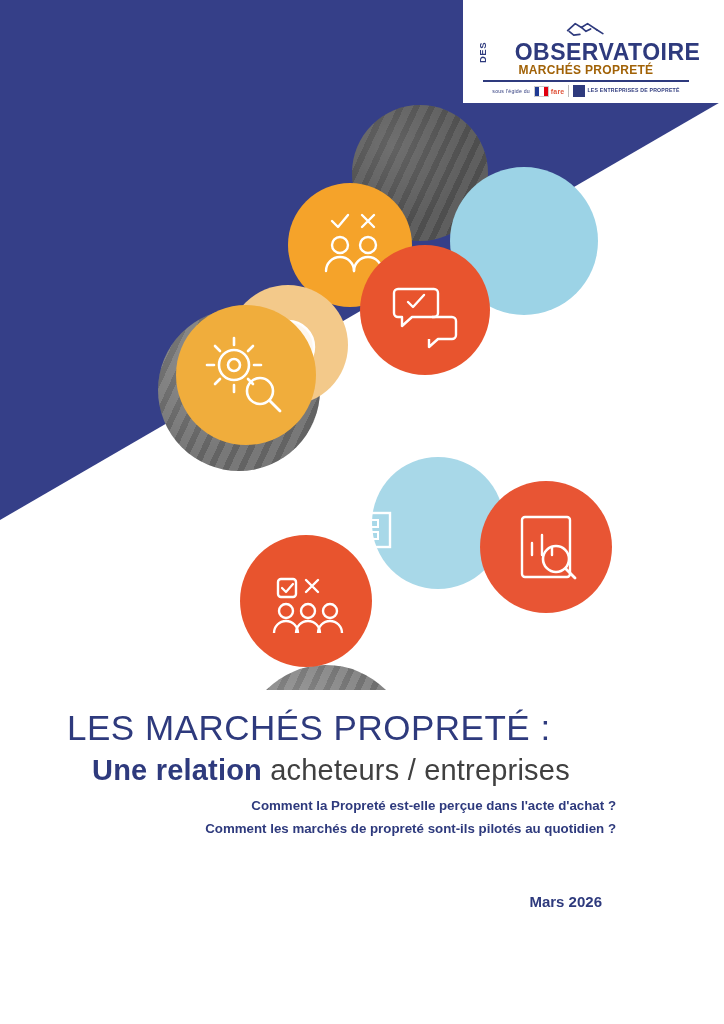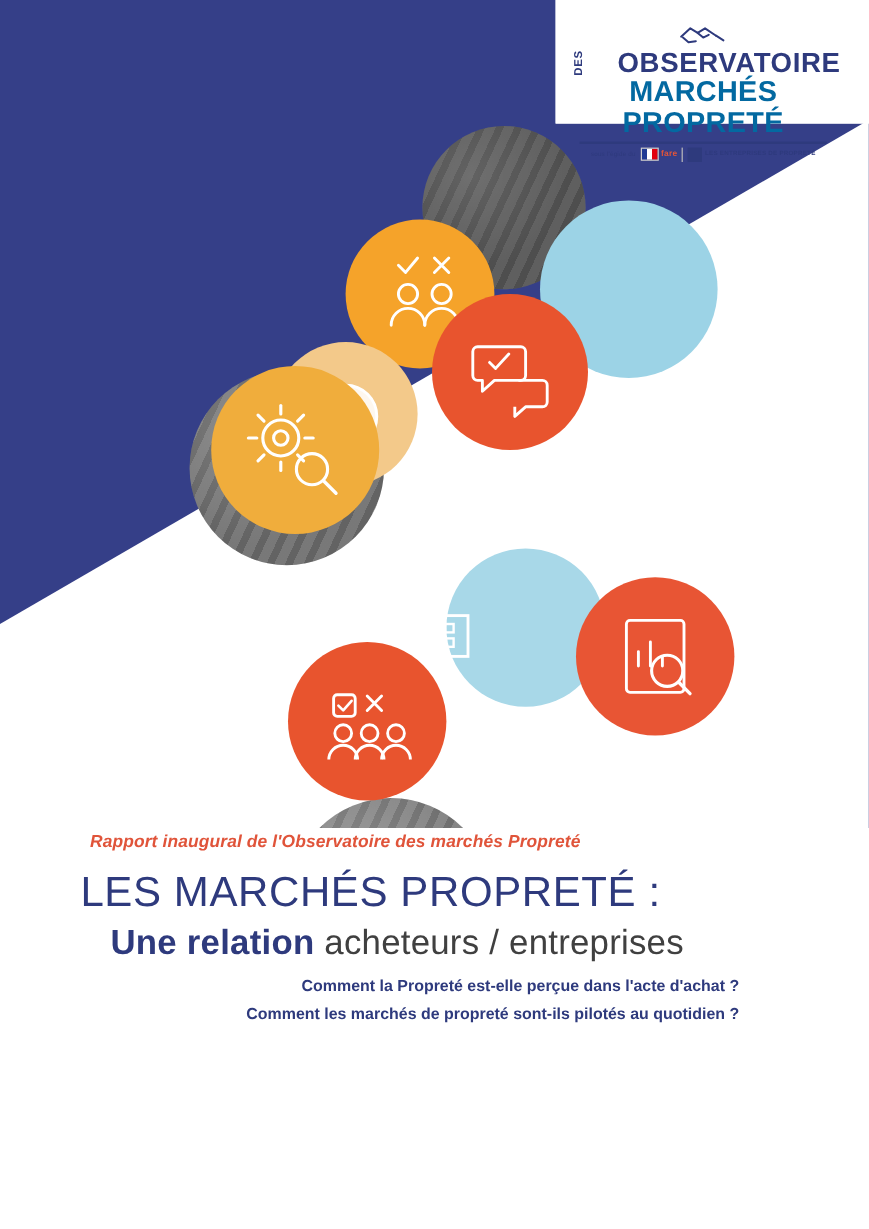--- a/index.html
+++ b/index.html
@@ -88,9 +88,9 @@
     white-space: nowrap;
   }
   .logo-sub {
-    font-size: 24px;
-    font-weight: 700;
-    color: #0369a1;
+    font-size: 12px;
+    font-weight: 700;
+    color: #a16207;
     letter-spacing: 0.3px;
     line-height: 1.05;
   }

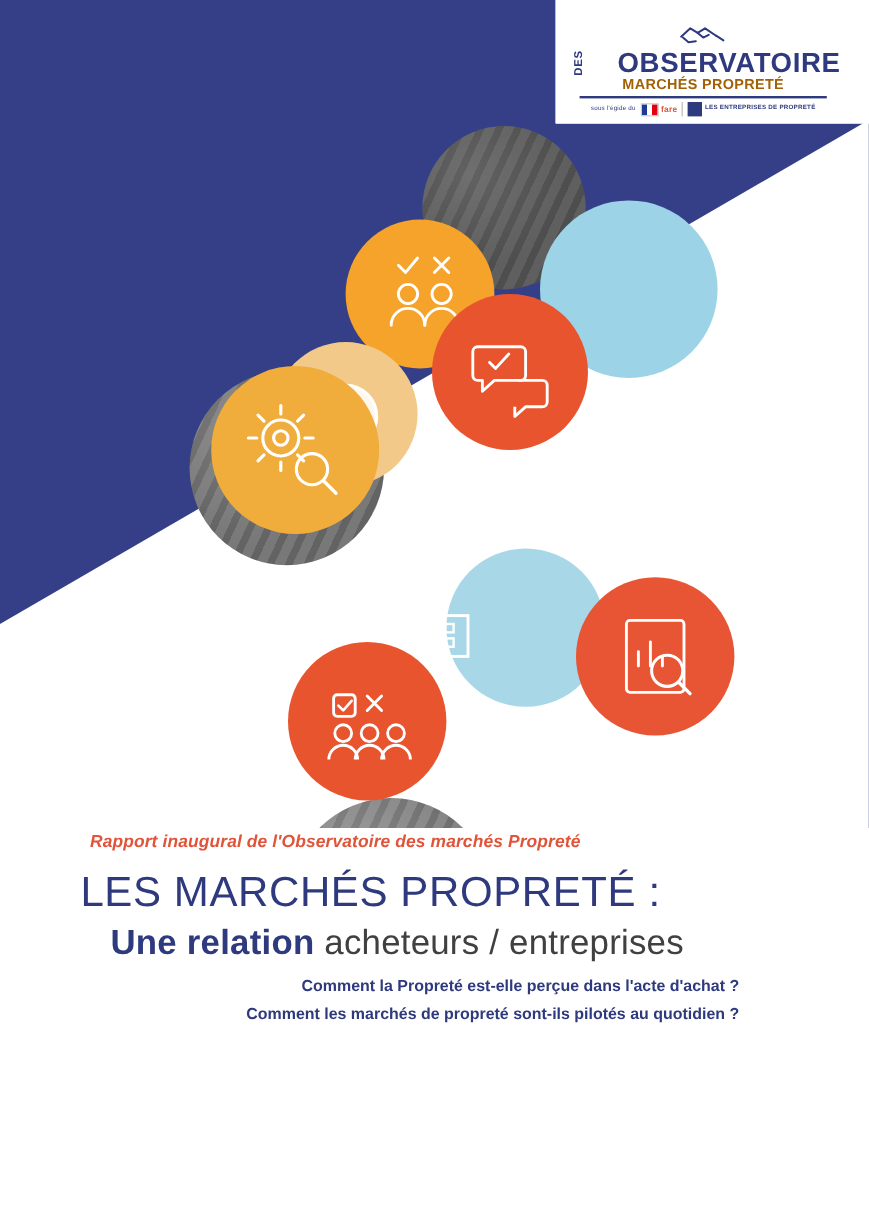--- a/index.html
+++ b/index.html
@@ -371,7 +371,6 @@
 </div>
 
 <div class="titleblock">
-  <div class="kicker">Rapport inaugural de l'Observatoire des marchés Propreté</div>
   <div class="h1">LES MARCHÉS PROPRETÉ :</div>
   <div class="h2">
     <span class="navy">Une relation</span>

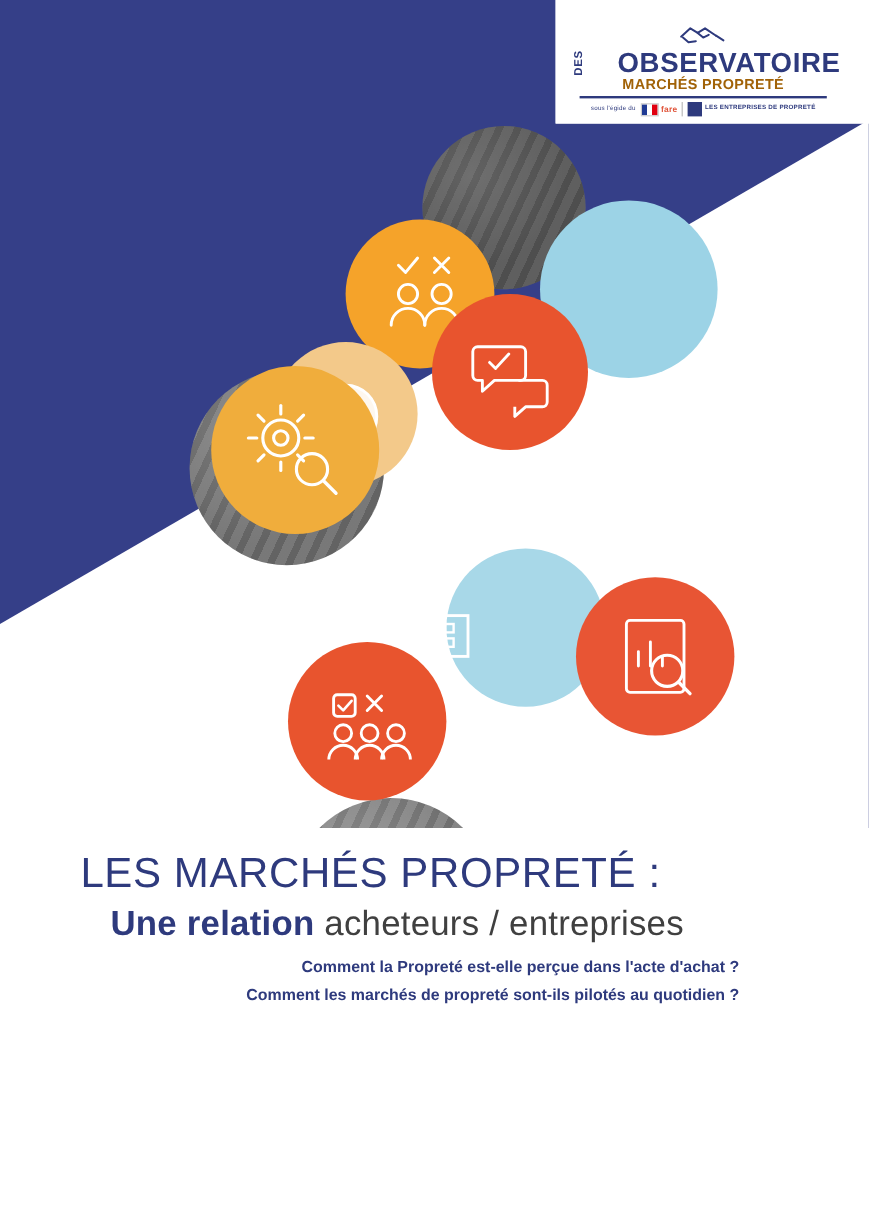--- a/index.html
+++ b/index.html
@@ -382,6 +382,7 @@
     <div>Comment les marchés de propreté sont-ils pilotés au quotidien ?</div>
   </div>
 
+  <div class="date">Mars 2026</div>
 </div>
 
 </body></html>

